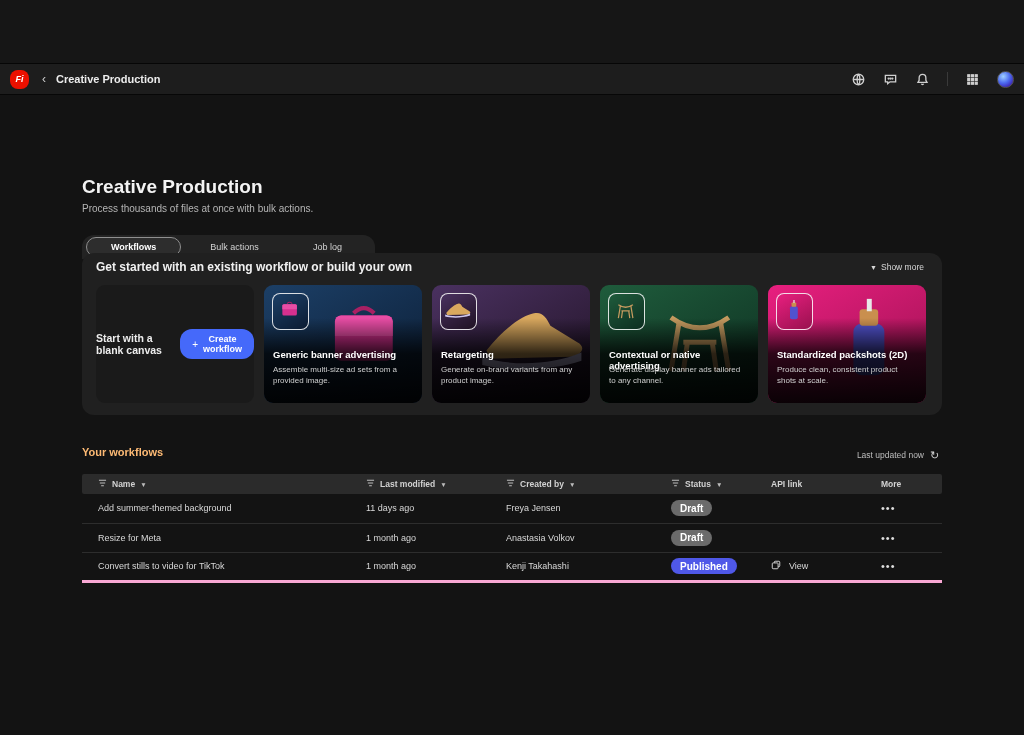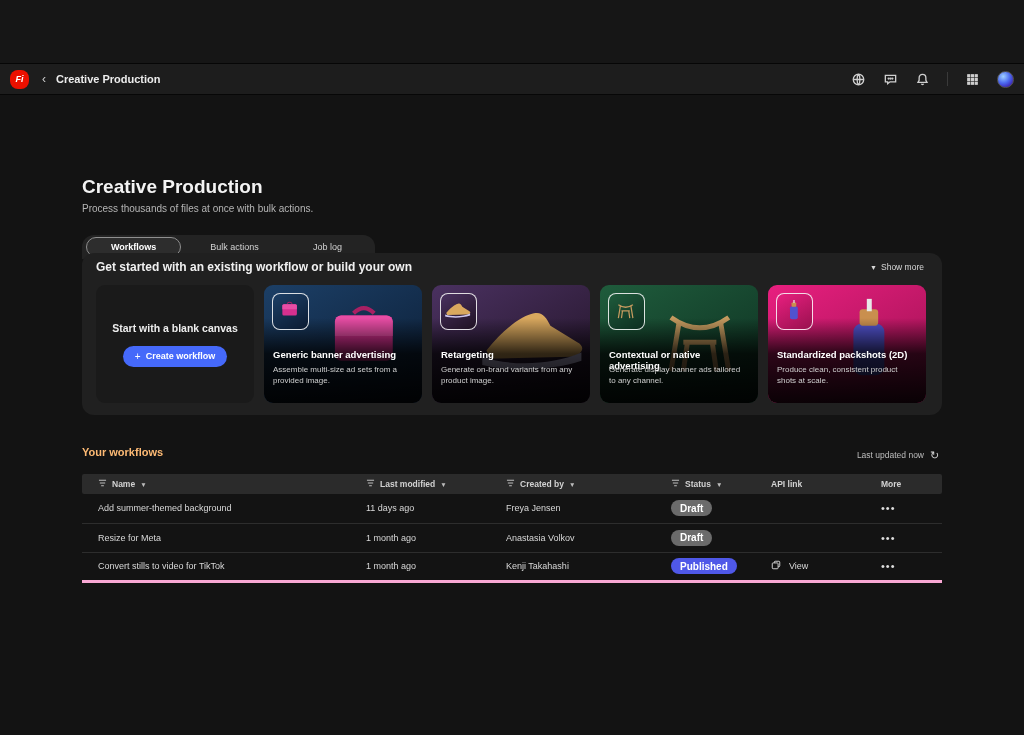--- a/index.html
+++ b/index.html
@@ -35,7 +35,7 @@
 
   .cards-row { position:absolute; left:14px; top:32px; display:flex; gap:10px; }
   .card { width:158px; height:118px; border-radius:9px; overflow:hidden; position:relative; cursor:pointer; }
-  .blank-card { background:#1a1a1a; display:flex; flex-direction:column; align-items:center; justify-content:center; gap:12px; }
+  .blank-card { background:#1a1a1a; display:flex; flex-direction:row; align-items:center; justify-content:center; gap:12px; }
   .blank-title { font-size:10.5px; font-weight:bold; color:#ededed; }
   .create-btn { background:#4569fa; color:#fff; border:none; border-radius:12px; font-size:9px; font-weight:bold; padding:5px 12px; display:flex; align-items:center; gap:5px; cursor:pointer; font-family:"Liberation Sans", sans-serif; }
   .create-btn .plus { font-size:10px; font-weight:normal; }

